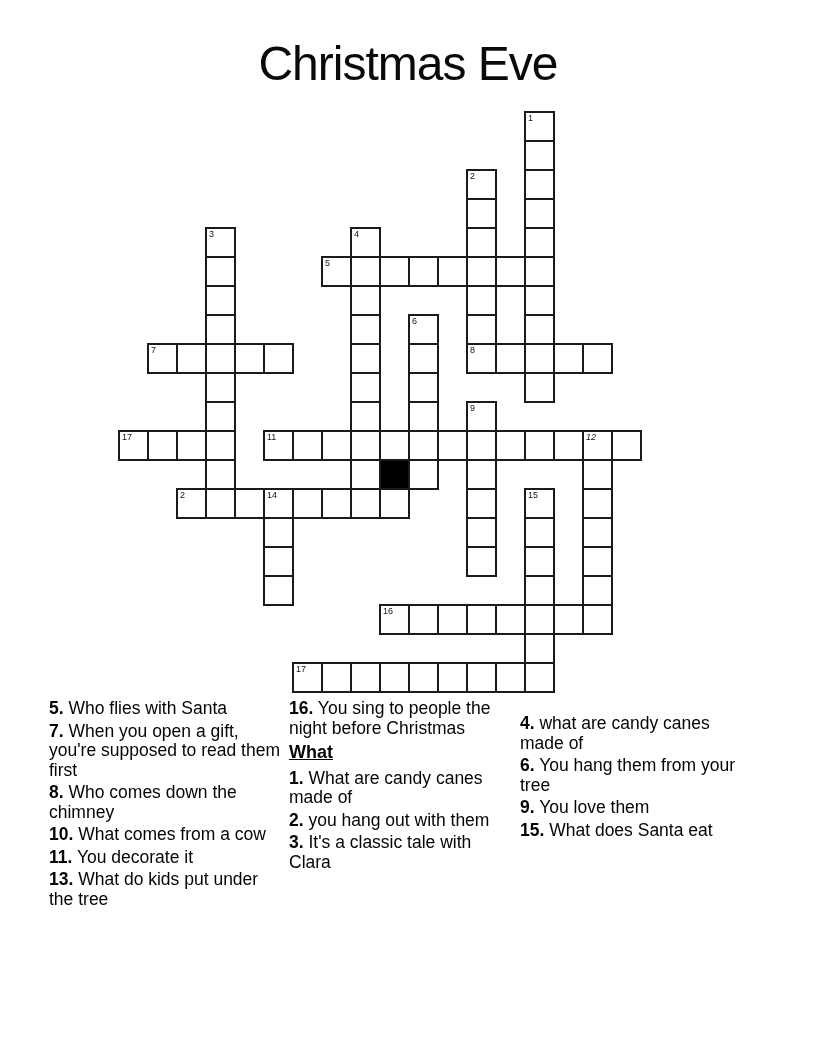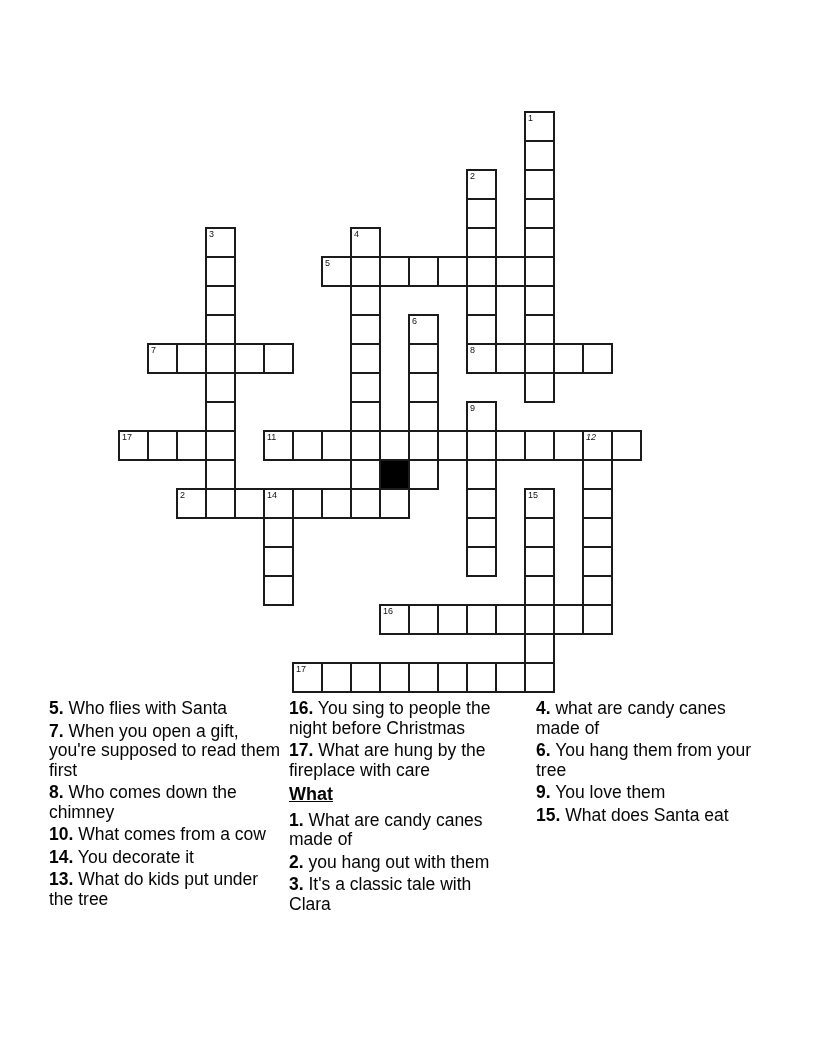--- a/index.html
+++ b/index.html
@@ -72,6 +72,7 @@
 <body>
 
 <div class="page">
+  <div class="title">Christmas Eve</div>
   <div class="grid">
       <div class="cell" style="left: 406px; top: 0px;">
         <span class="cell-num">1</span>

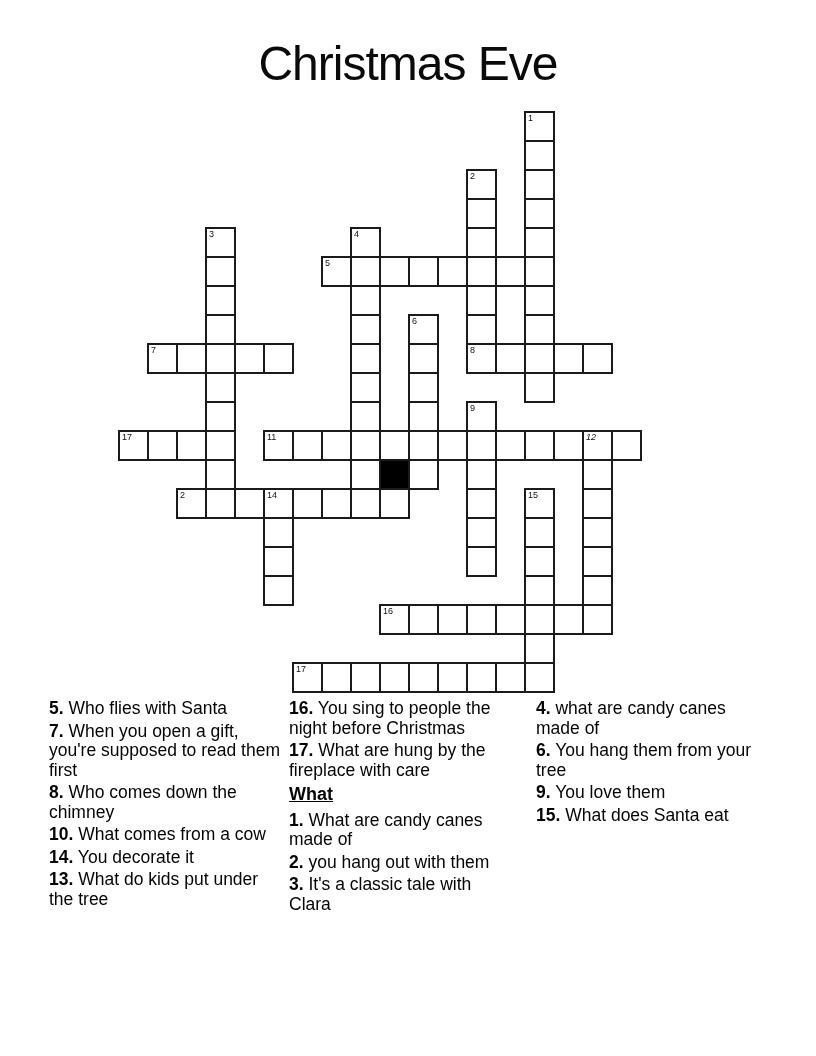--- a/index.html
+++ b/index.html
@@ -57,7 +57,7 @@
   }
   .col-1 { left: 49px;  width: 237px; }
   .col-2 { left: 289px; width: 228px; }
-  .col-3 { left: 536px; width: 232px; }
+  .col-3 { left: 520px; width: 232px; margin-top: 15px; }
   .clue-heading {
     font-weight: bold;
     text-decoration: underline;

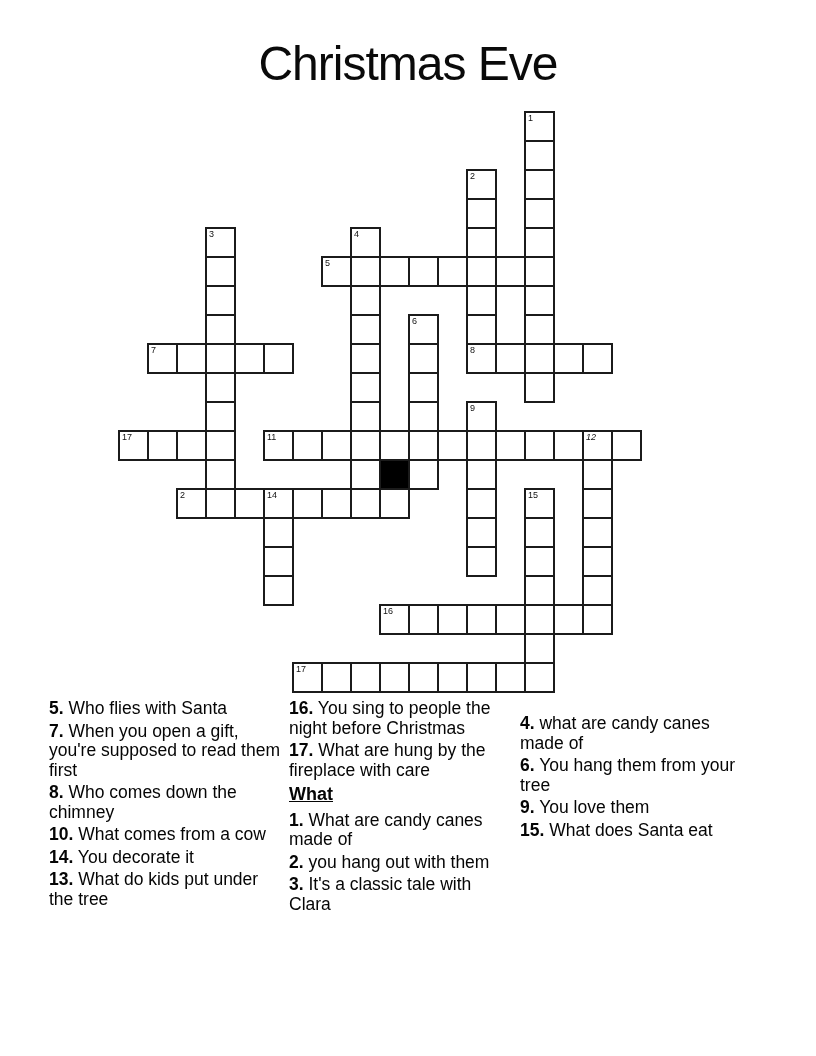--- a/index.html
+++ b/index.html
@@ -230,7 +230,6 @@
     </div>
   <div class="clues-col col-2">
       <p class="clue"><span class="num">16.</span> You sing to people the night before Christmas</p>
-      <p class="clue"><span class="num">17.</span> What are hung by the fireplace with care</p>
       <div class="clue-heading mid">What</div>
       <p class="clue"><span class="num">1.</span> What are candy canes made of</p>
       <p class="clue"><span class="num">2.</span> you hang out with them</p>

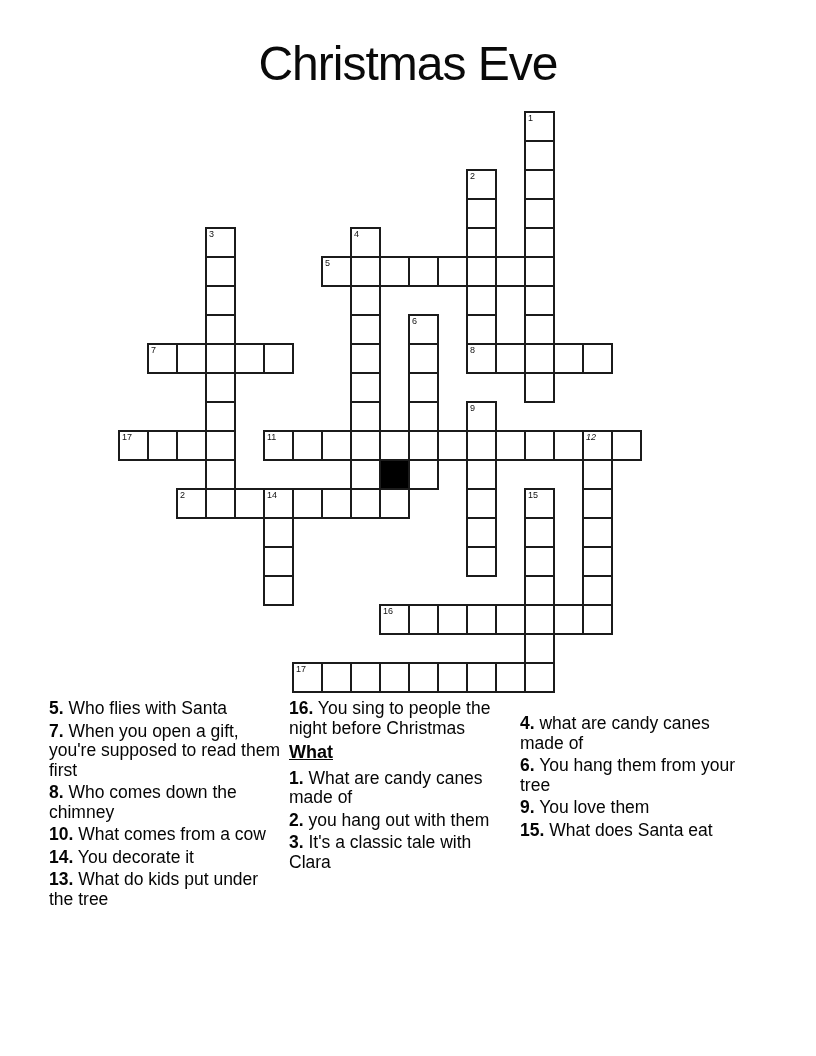--- a/index.html
+++ b/index.html
@@ -225,7 +225,7 @@
       <p class="clue"><span class="num">7.</span> When you open a gift, you're supposed to read them first</p>
       <p class="clue"><span class="num">8.</span> Who comes down the chimney</p>
       <p class="clue"><span class="num">10.</span> What comes from a cow</p>
-      <p class="clue"><span class="num">14.</span> You decorate it</p>
+      <p class="clue"><span class="num">11.</span> You decorate it</p>
       <p class="clue"><span class="num">13.</span> What do kids put under the tree</p>
     </div>
   <div class="clues-col col-2">

